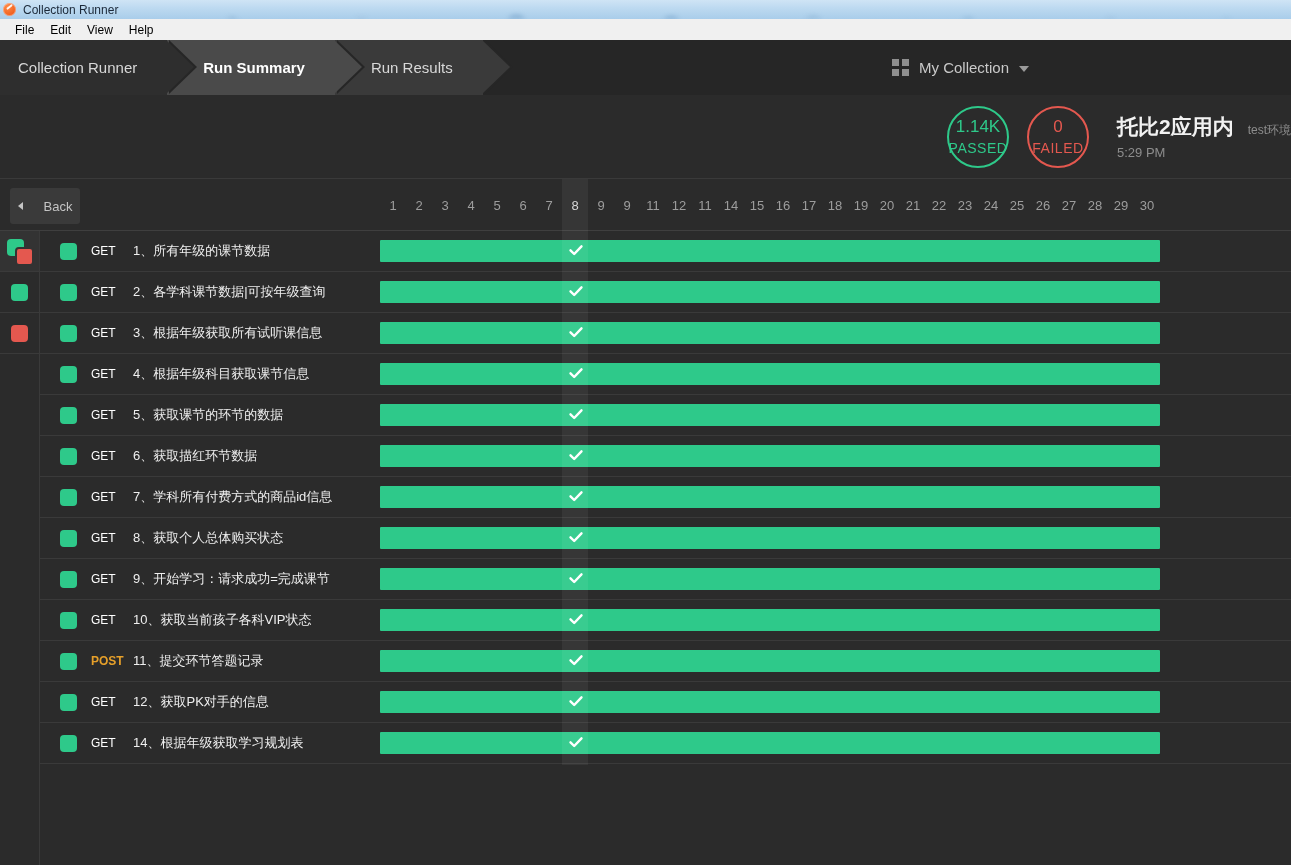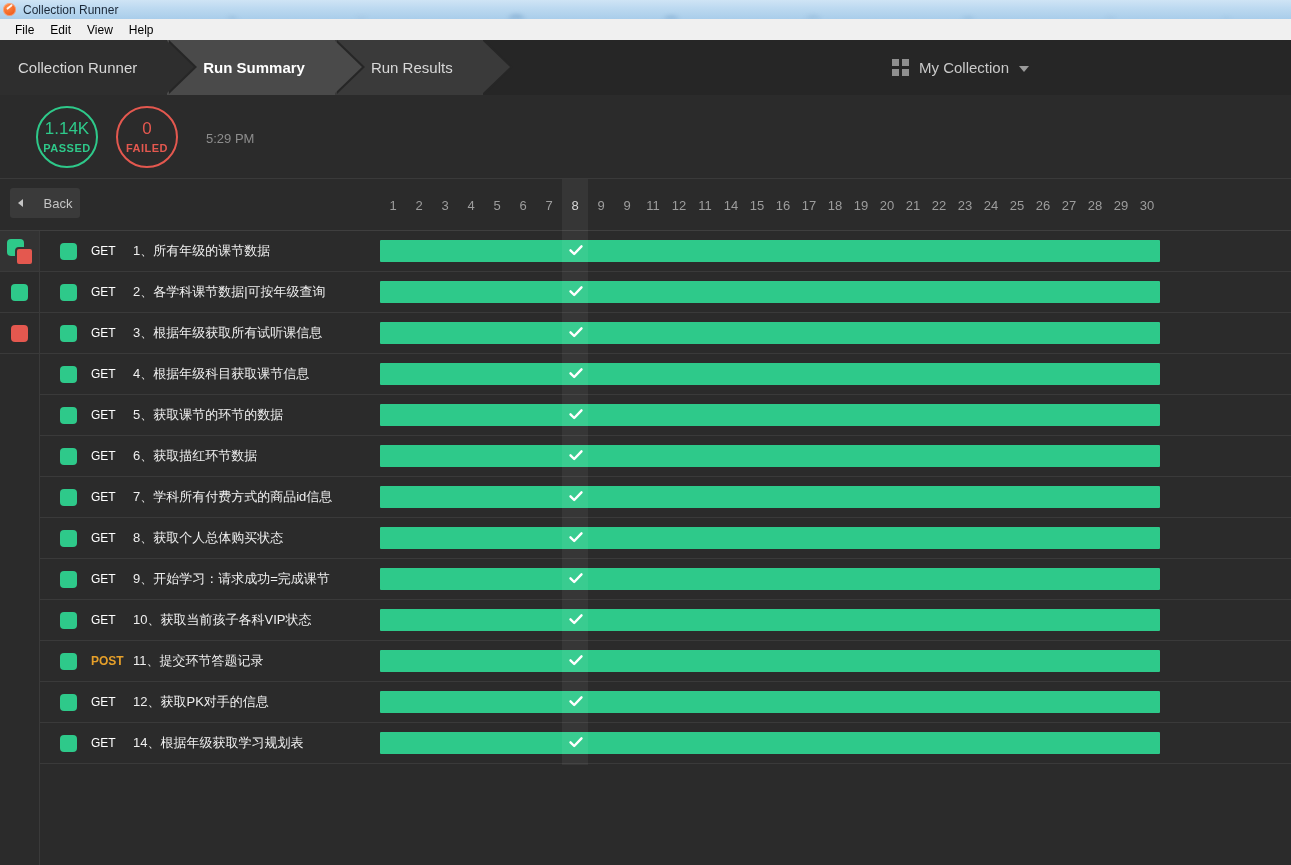--- a/index.html
+++ b/index.html
@@ -104,8 +104,9 @@
   
   #summary {
     position: relative; height: 84px; background: #2b2b2b;
-    display: flex; align-items: center; padding-left: 36px;
+    display: flex; align-items: center; padding-left: 18px;
     border-bottom: 1px solid #3a3a3a;
+    justify-content: flex-end;
   }
   .stat {
     width: 62px; height: 62px; border-radius: 50%;

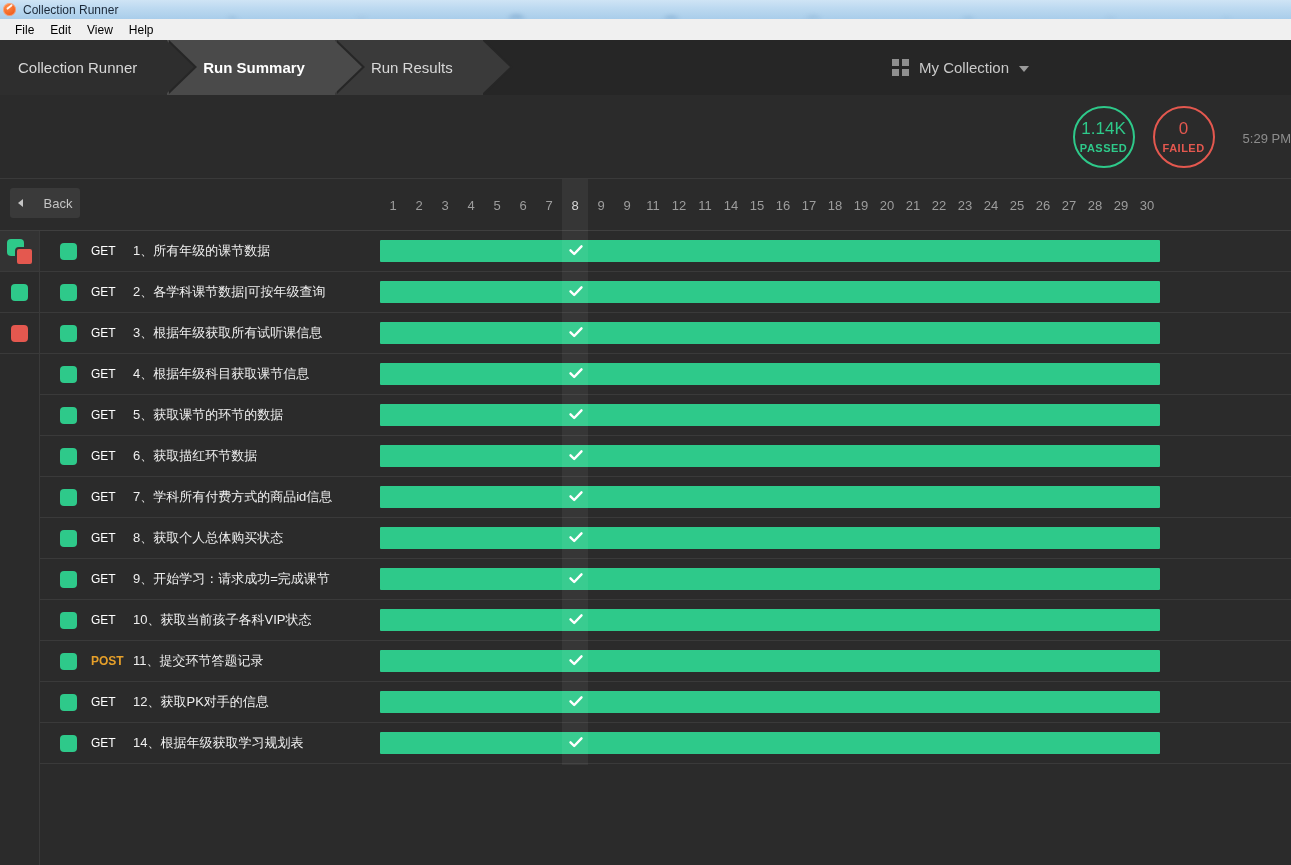--- a/index.html
+++ b/index.html
@@ -241,6 +241,10 @@
       <div class="cap">FAILED</div>
     </div>
     <div id="run-meta">
+      <div class="line1">
+        <span id="run-name">托比2应用内</span>
+        <span id="run-env">test环境</span>
+      </div>
       <div id="run-time">5:29 PM</div>
     </div>
   </div>

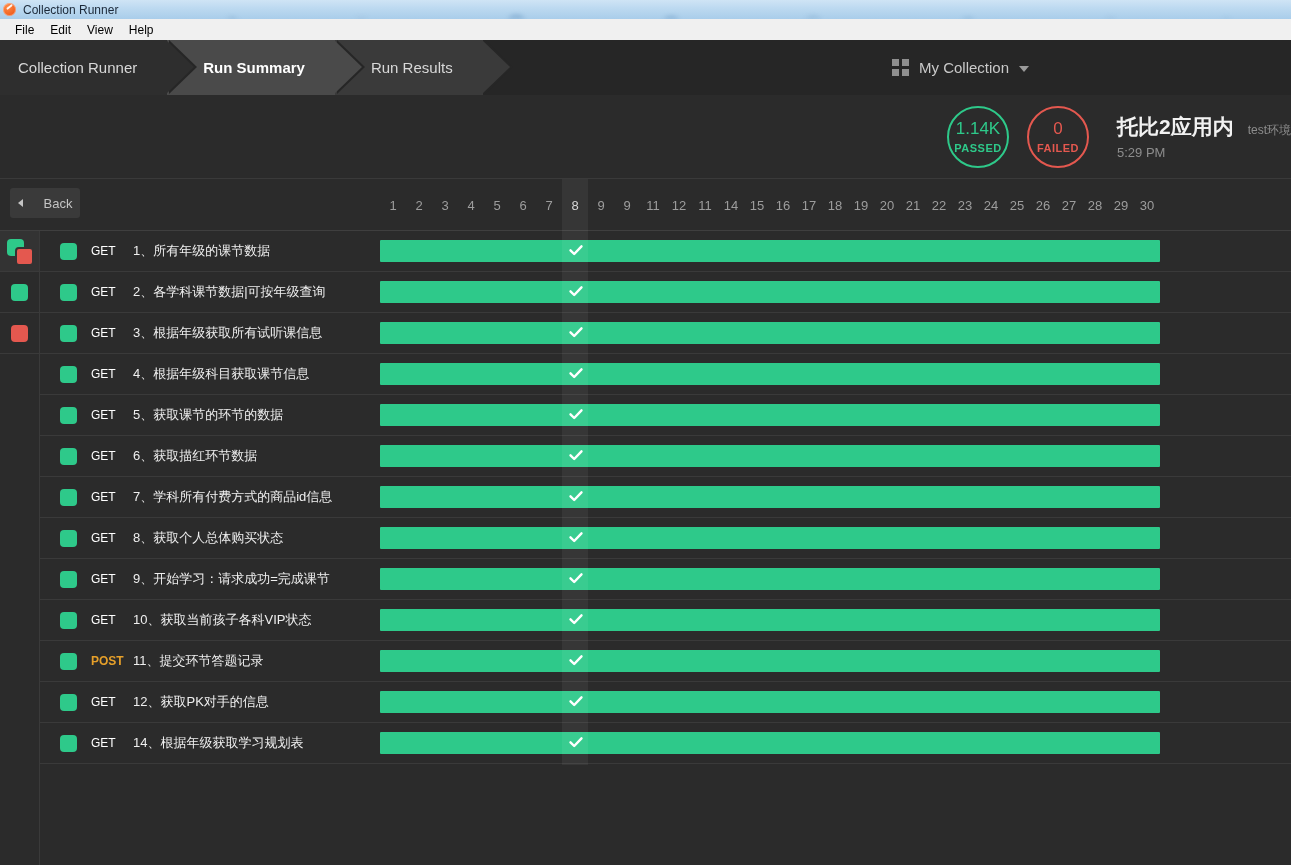--- a/index.html
+++ b/index.html
@@ -114,7 +114,7 @@
     margin-right: 18px; flex: none;
   }
   .stat .val { font-size: 17px; line-height: 19px; }
-  .stat .cap { font-size: 11px; letter-spacing: .5px; margin-top: 4px; font-weight: bold; }
+  .stat .cap { font-size: 14px; letter-spacing: .5px; margin-top: 4px; }
   .stat.passed { border: 2px solid #2ec98a; }
   .stat.passed .val, .stat.passed .cap { color: #2ec98a; }
   .stat.failed { border: 2px solid #e4584f; }

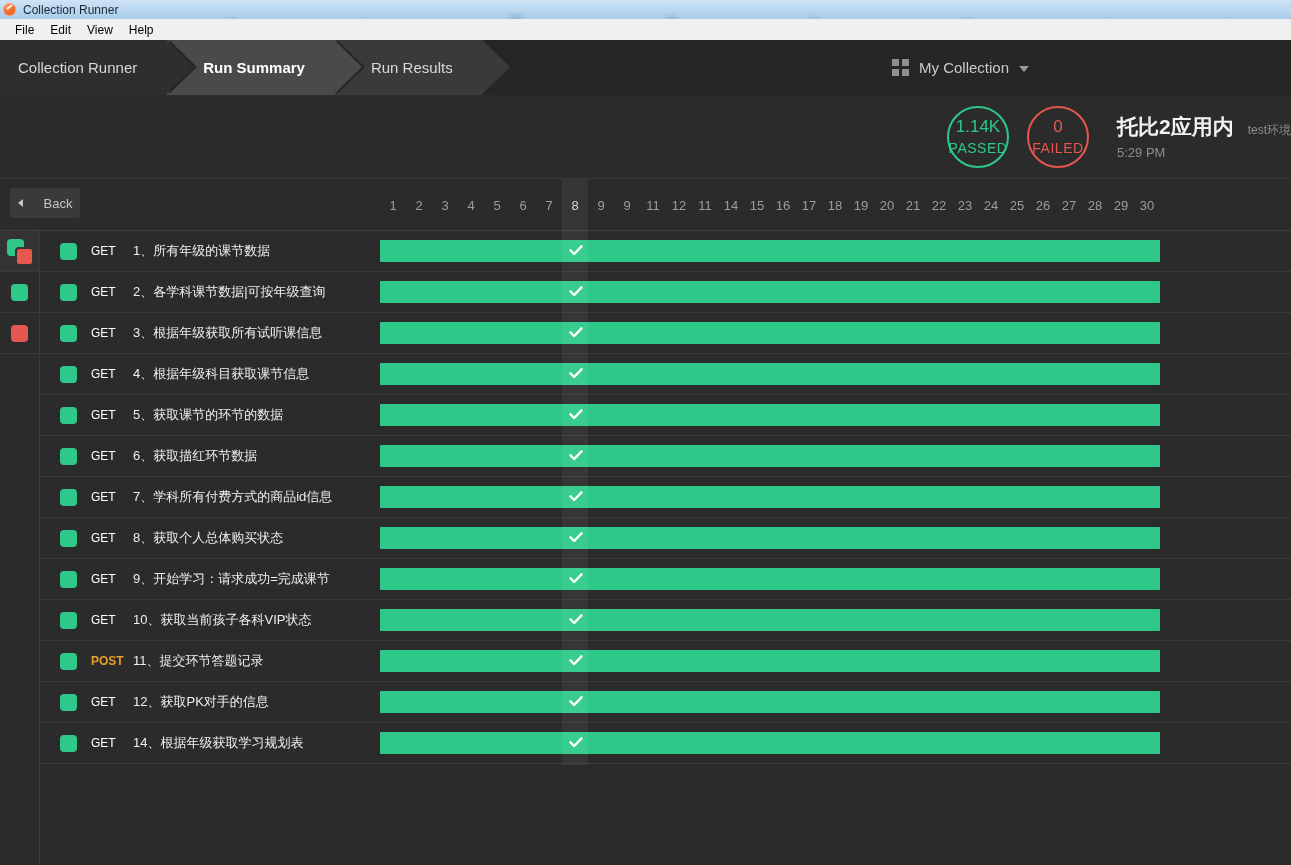--- a/index.html
+++ b/index.html
@@ -131,7 +131,7 @@
     border-bottom: 1px solid #3f3f3f;
   }
   #back-btn {
-    position: absolute; left: 10px; top: 9px; width: 70px; height: 30px;
+    position: absolute; left: 10px; top: 9px; width: 70px; height: 36px;
     background: #3a3a3a; border-radius: 3px;
     display: flex; align-items: center; justify-content: center; gap: 21px;
     color: #c4c4c4; font-size: 13px; cursor: pointer;

